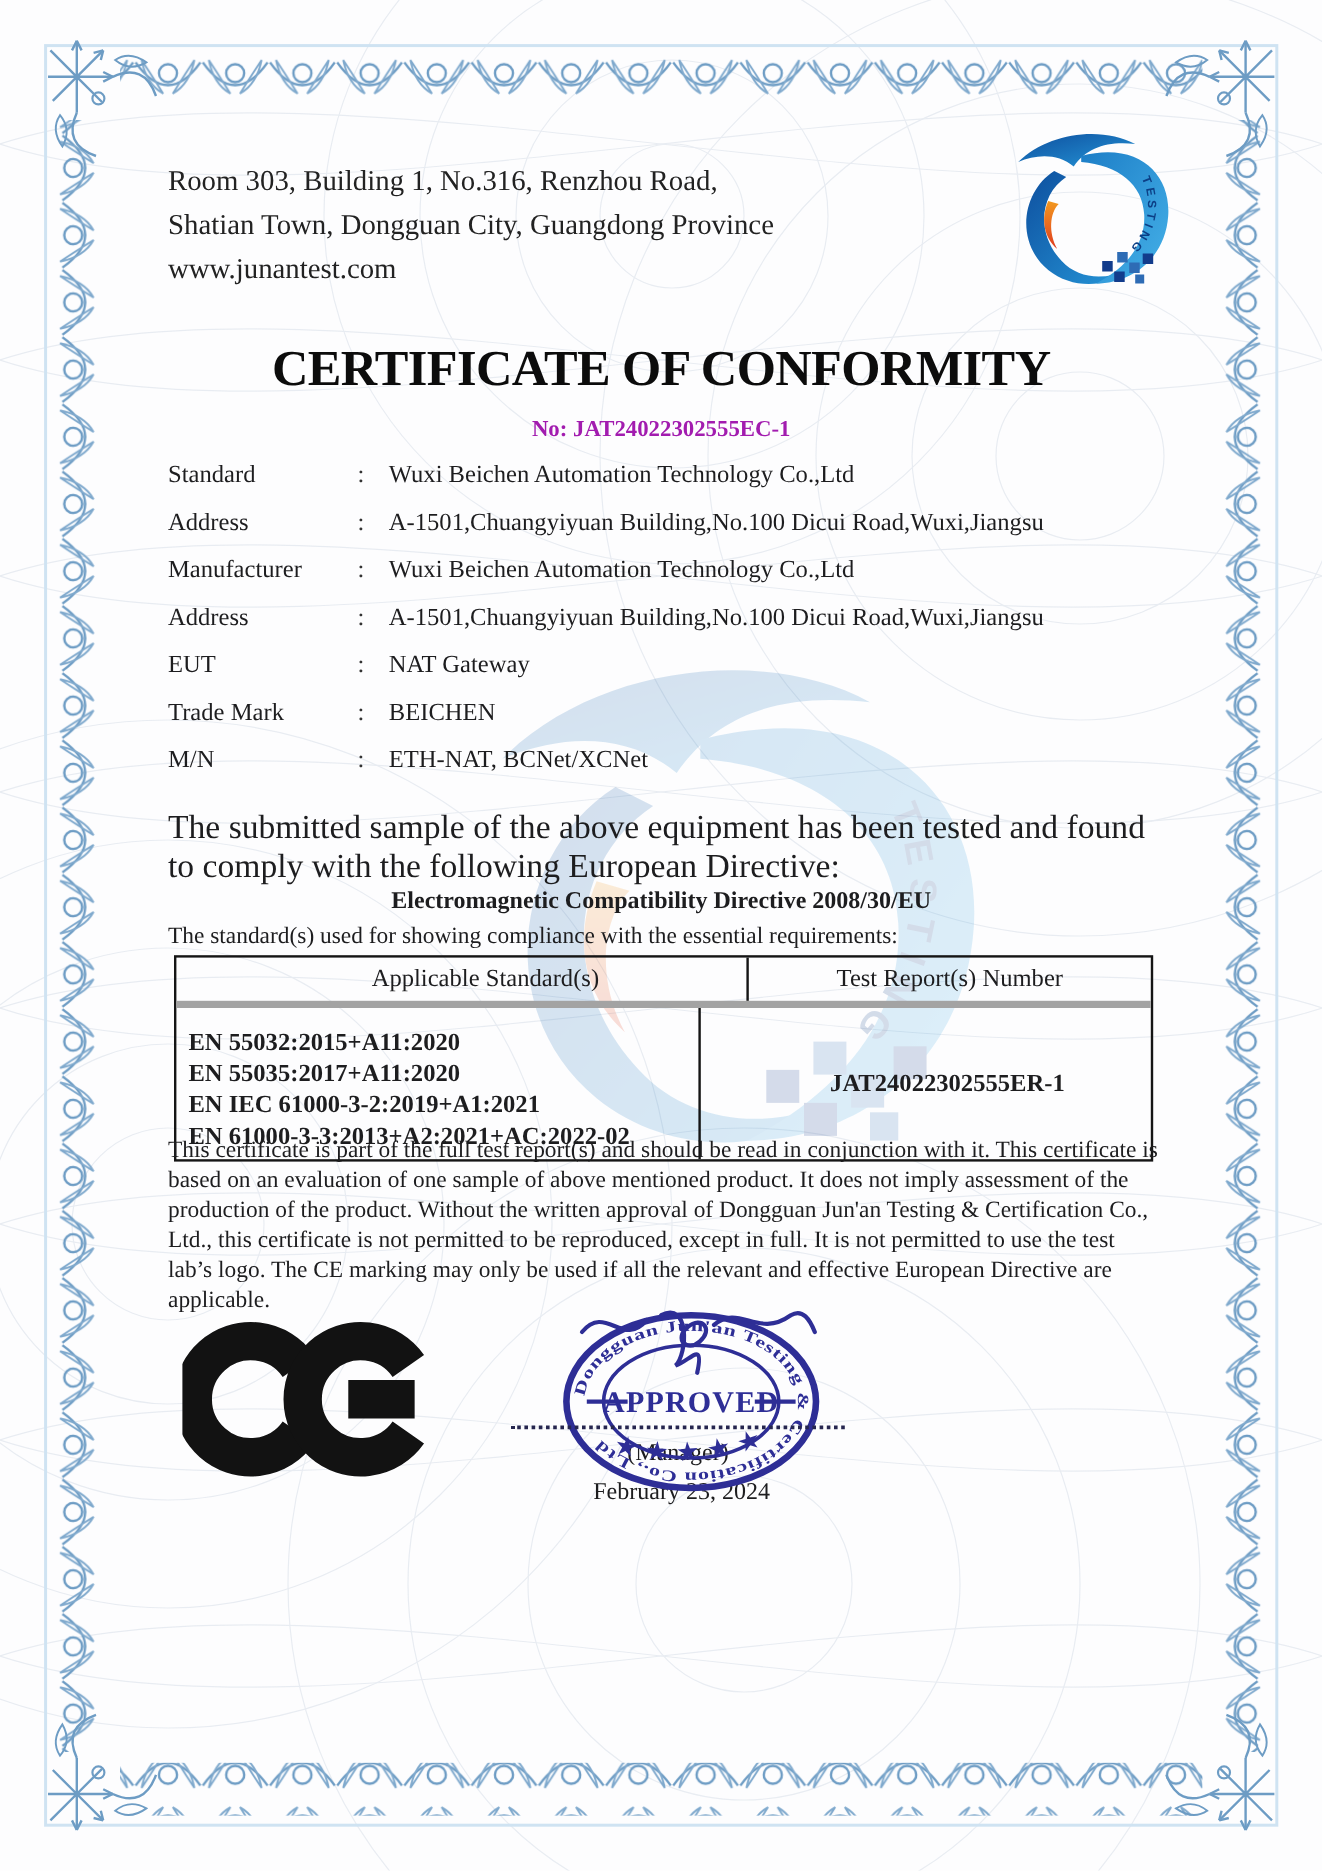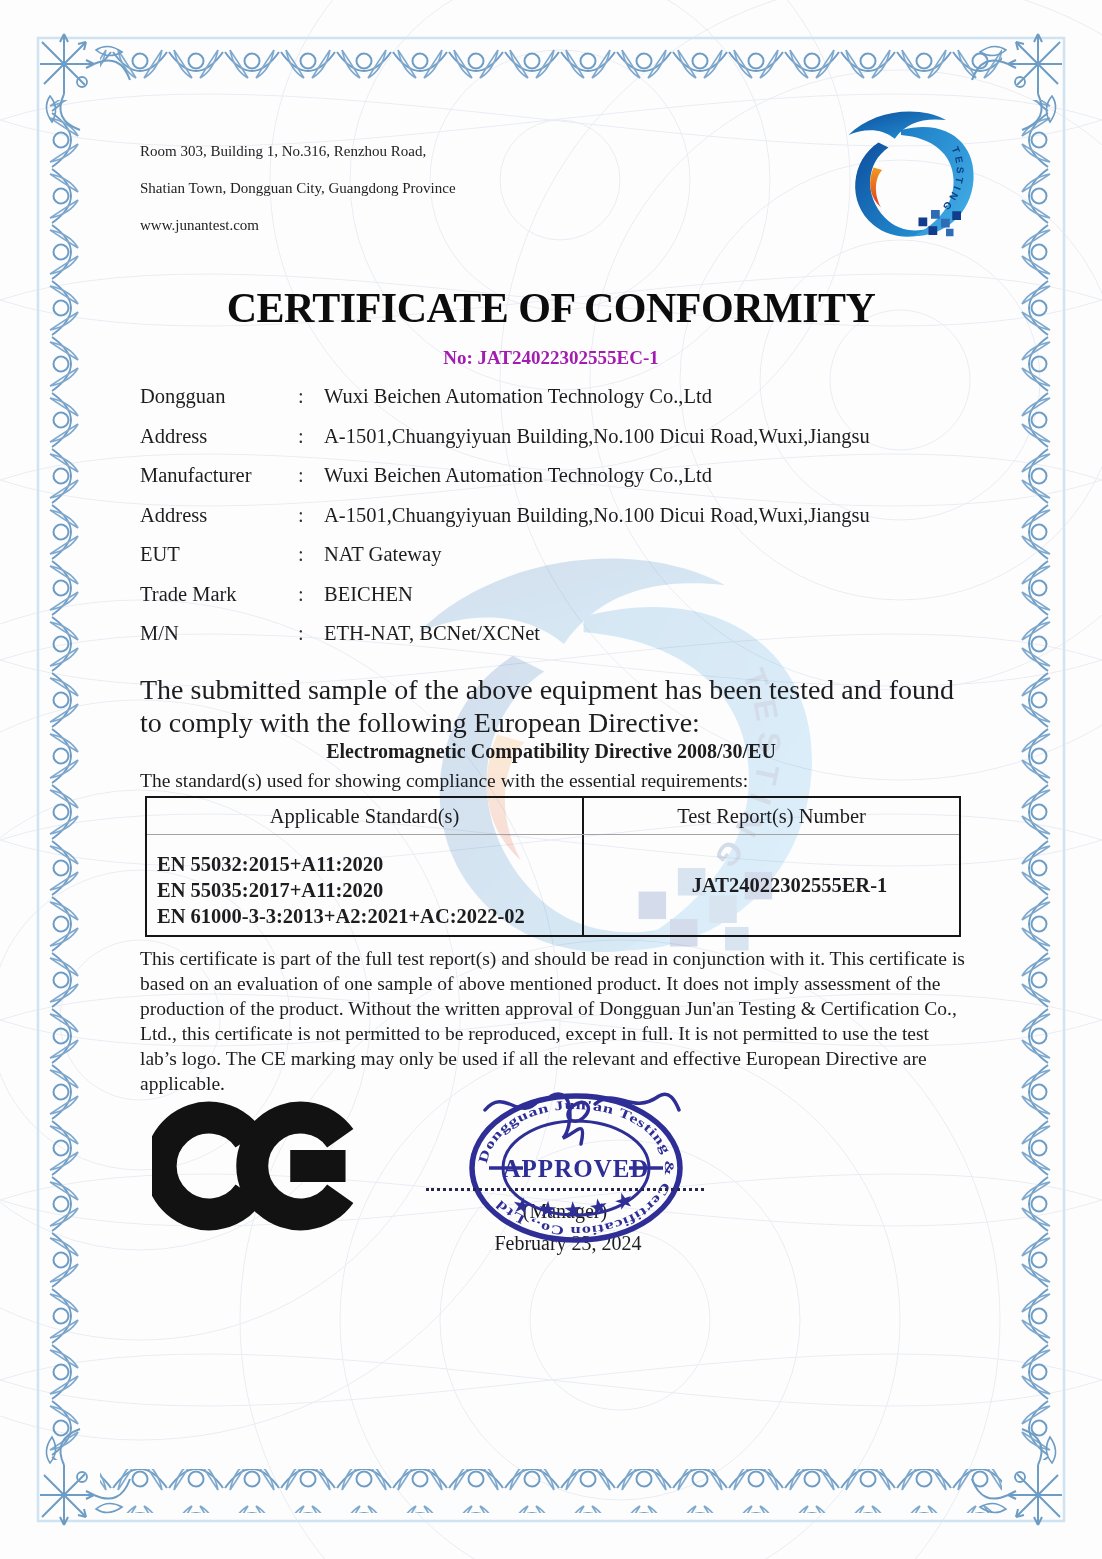--- a/index.html
+++ b/index.html
@@ -14,7 +14,7 @@
   .border-layer{z-index:2;}
   .content{position:absolute;left:0;top:0;width:1102px;height:1559px;z-index:5;}
 
-  .address-block{position:absolute;left:140px;top:133px;font-size:15px;line-height:37px;color:#222;}
+  .address-block{position:absolute;left:140px;top:133px;font-size:24px;line-height:37px;color:#222;}
   .logo-svg{position:absolute;left:836px;top:104px;}
 
   .doc-title{position:absolute;left:0;top:284px;width:100%;text-align:center;

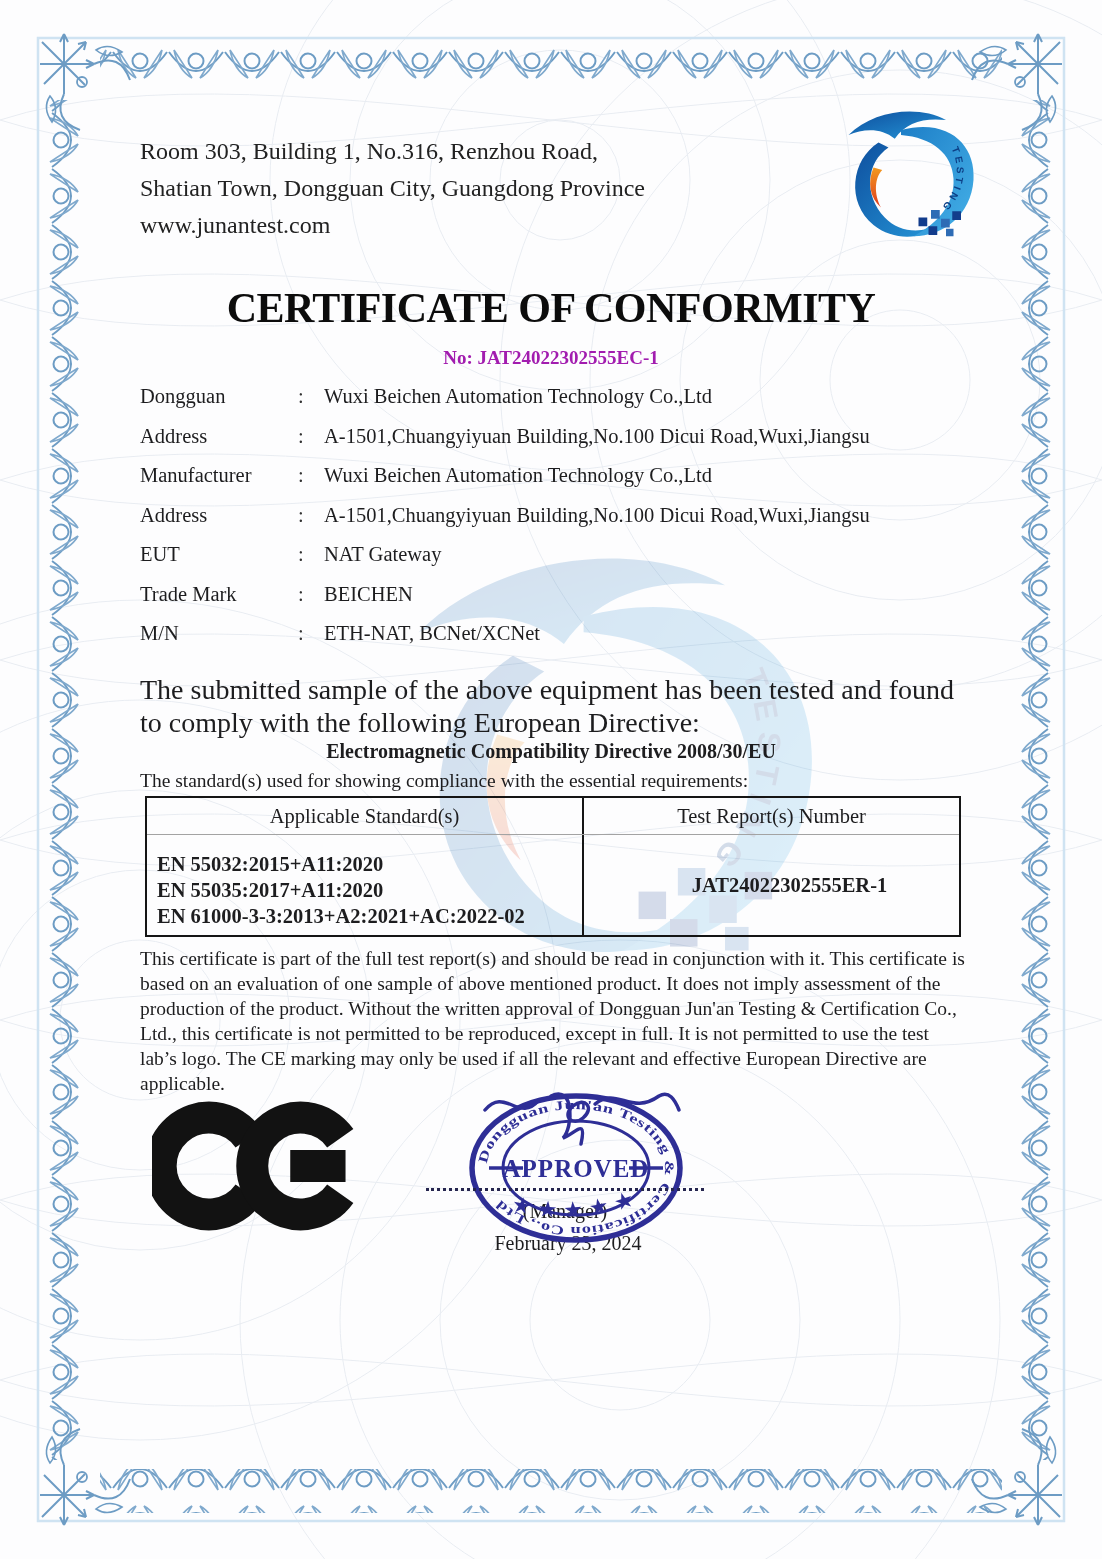--- a/index.html
+++ b/index.html
@@ -182,7 +182,7 @@
 
     <div class="fields">
       <div class="field-row">
-        <span>Dongguan</span>
+        <span>Standard</span>
         <span class="field-sep">:</span>
         <span>Wuxi Beichen Automation Technology Co.,Ltd</span>
       </div>

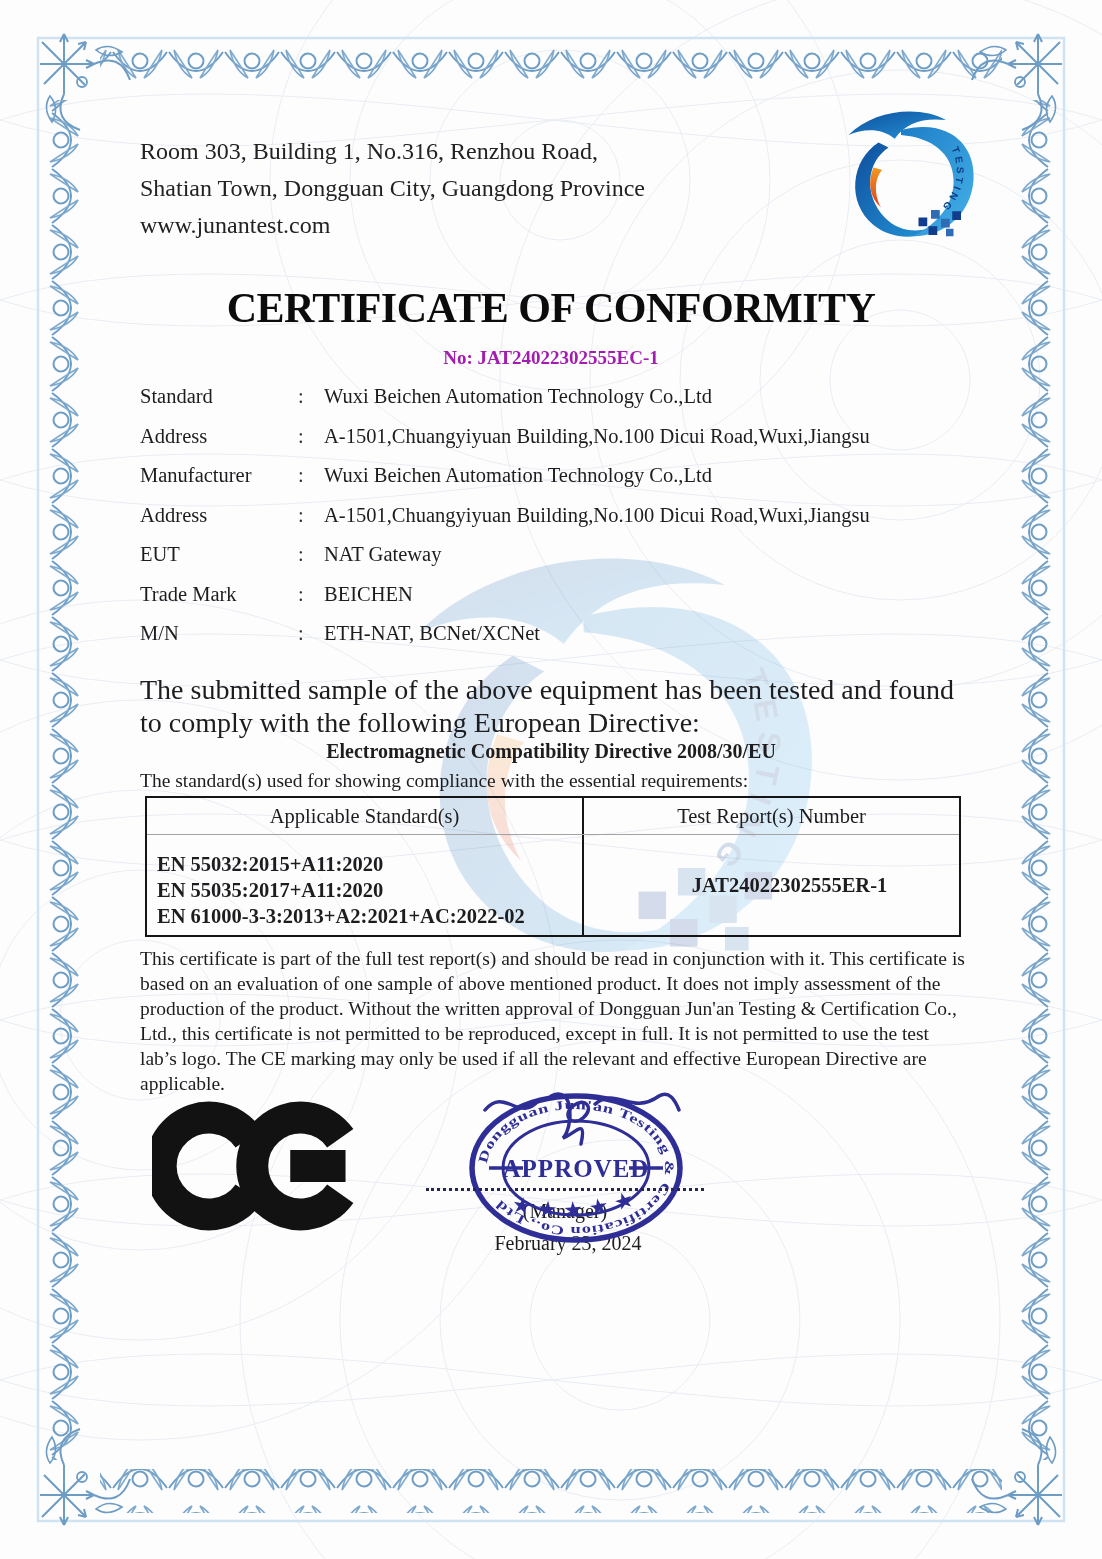--- a/index.html
+++ b/index.html
@@ -31,7 +31,7 @@
   .standards-intro{position:absolute;left:140px;top:770px;width:824px;font-size:19.5px;}
 
   .stable{position:absolute;left:145px;top:796px;width:812px;border:2px solid #151515;background:transparent;}
-  .stable-hdr{display:grid;grid-template-columns:437px 1fr;border-bottom:1px solid #a3a3a3;}
+  .stable-hdr{display:grid;grid-template-columns:437px 1fr;border-bottom:6px solid #a3a3a3;padding-left:40px;}
   .stable-hdr .hcell{padding:7px 0 6px;text-align:center;font-size:20.5px;}
   .stable-hdr .hcell:first-child{border-right:2px solid #151515;}
   .stable-body{display:grid;grid-template-columns:437px 1fr;}

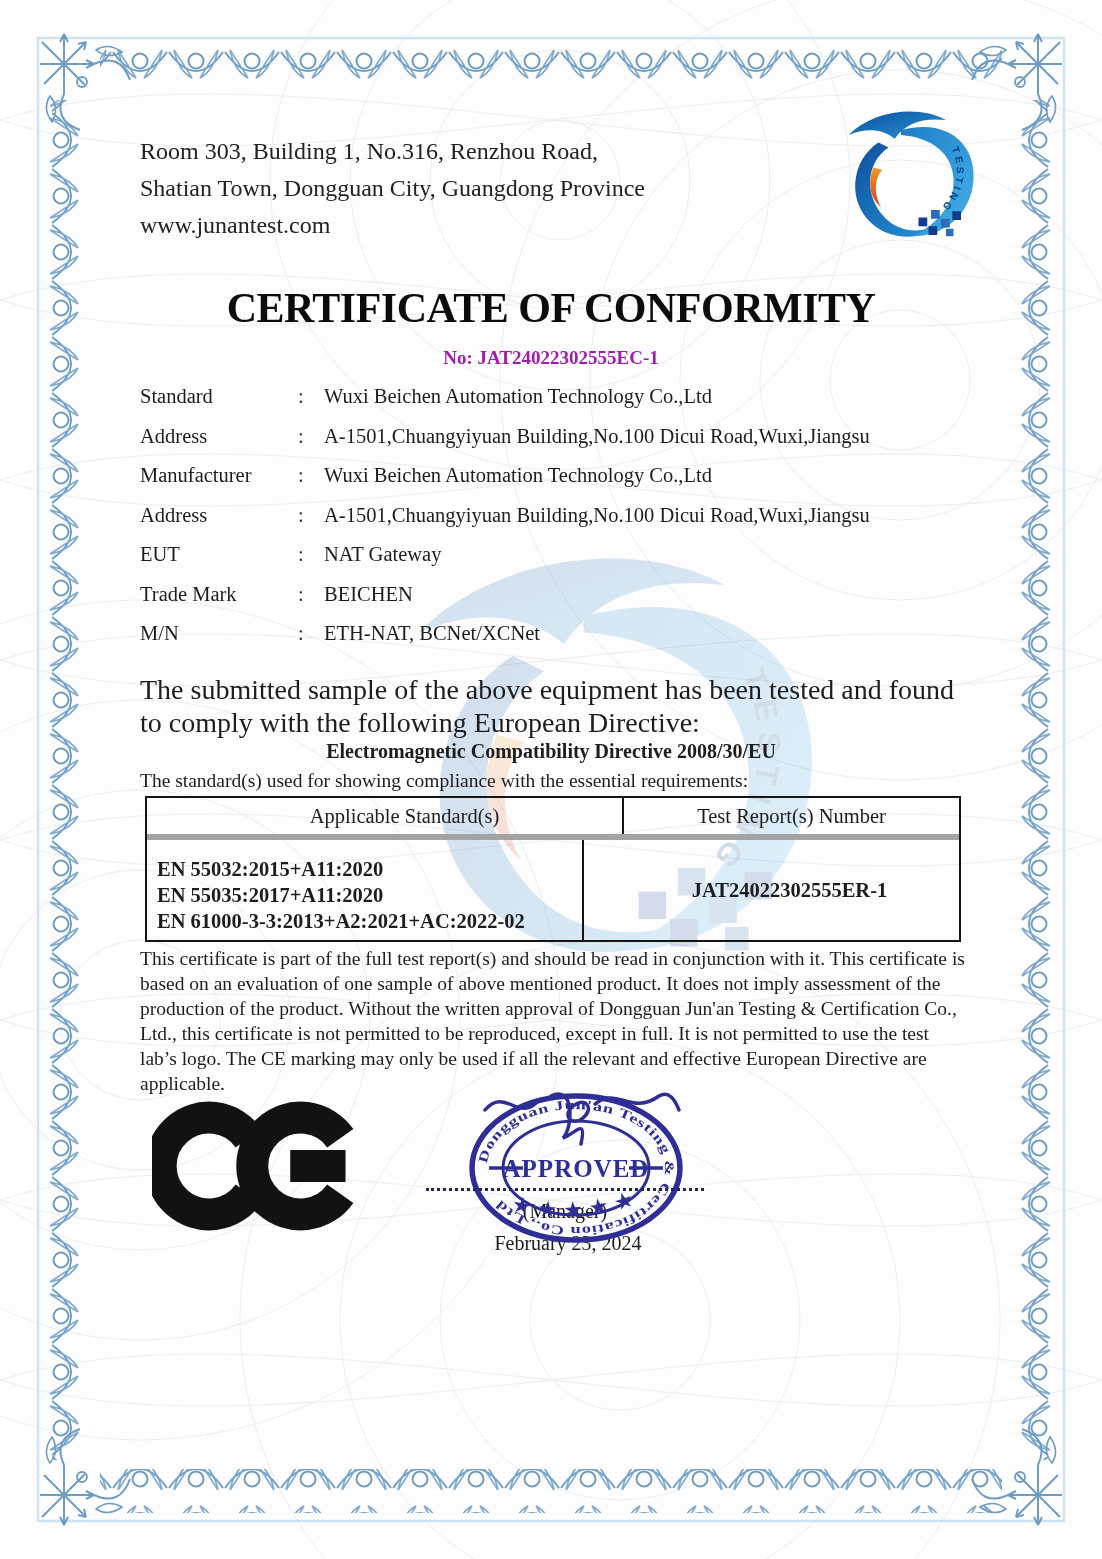--- a/index.html
+++ b/index.html
@@ -231,6 +231,7 @@
         <div class="cell-standards">
           <div>EN 55032:2015+A11:2020</div>
           <div>EN 55035:2017+A11:2020</div>
+          <div>EN IEC 61000-3-2:2019+A1:2021</div>
           <div>EN 61000-3-3:2013+A2:2021+AC:2022-02</div>
         </div>
         <div class="cell-report">JAT24022302555ER-1</div>

